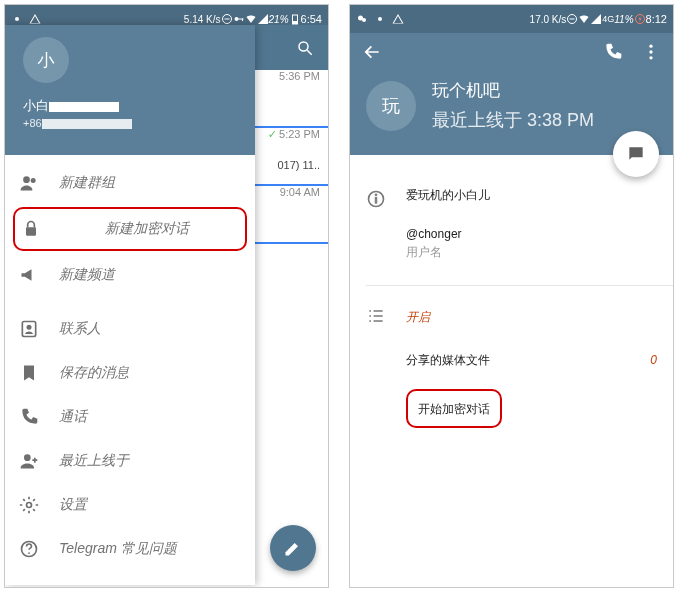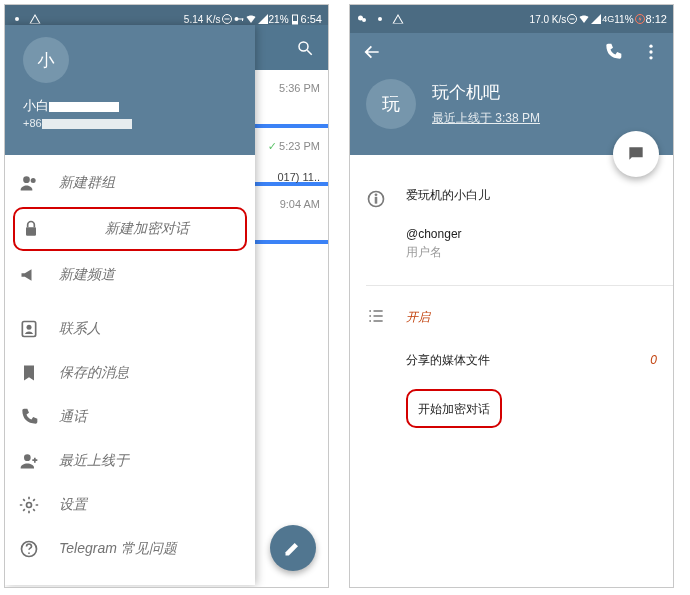--- a/index.html
+++ b/index.html
@@ -40,7 +40,7 @@
   .status-bar svg { width: 12px; height: 12px; fill: #fff; }
   .status-bar .speed { font-size: 10px; }
   .status-bar .time { font-size: 11px; }
-  .status-bar .battery { font-size: 10px; }
+  .status-bar .battery { font-size: 10px; font-style: italic; }
   
   .drawer-header {
     background: #5c7f99;

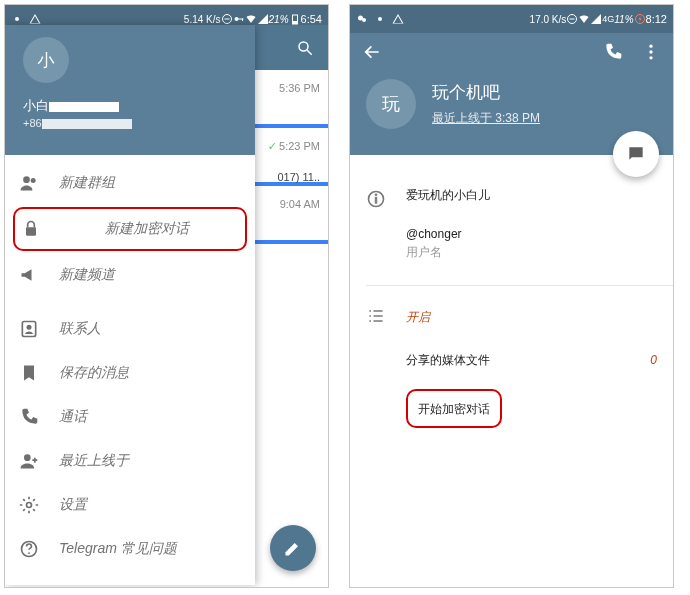--- a/index.html
+++ b/index.html
@@ -102,10 +102,10 @@
   .chat-peek-header svg { width: 18px; height: 18px; fill: #fff; }
   .chat-peek-row {
     height: 58px;
-    border-bottom: 4px solid #3b82f6;
+    border-bottom: 2px solid #3b82f6;
     font-size: 11px;
     color: #8a8a8a;
-    padding: 12px 8px 0 4px;
+    padding: 0 8px 0 4px;
     text-align: right;
     position: relative;
   }

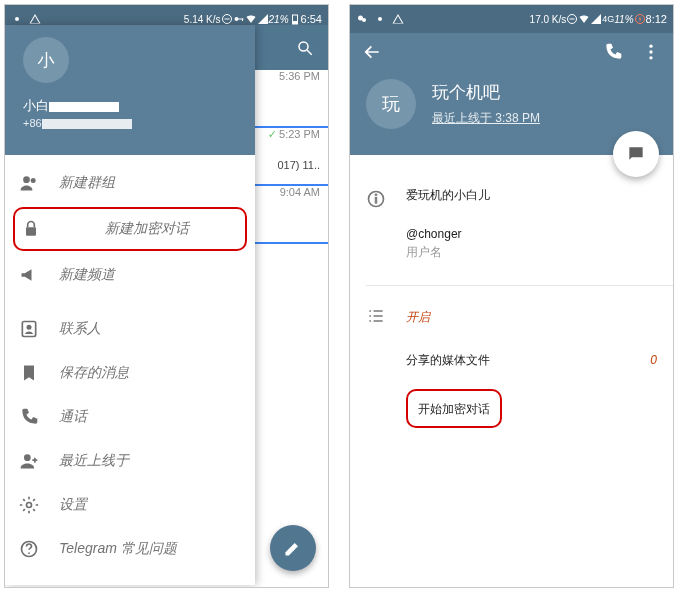--- a/index.html
+++ b/index.html
@@ -160,7 +160,7 @@
     margin-right: 16px;
   }
   .profile-title { font-size: 17px; font-weight: 500; }
-  .profile-sub { font-size: 12px; opacity: .85; margin-top: 6px; text-decoration: underline; }
+  .profile-sub { font-size: 18px; opacity: .85; margin-top: 6px; }
   .fab-msg {
     position: absolute;
     bottom: -22px;

